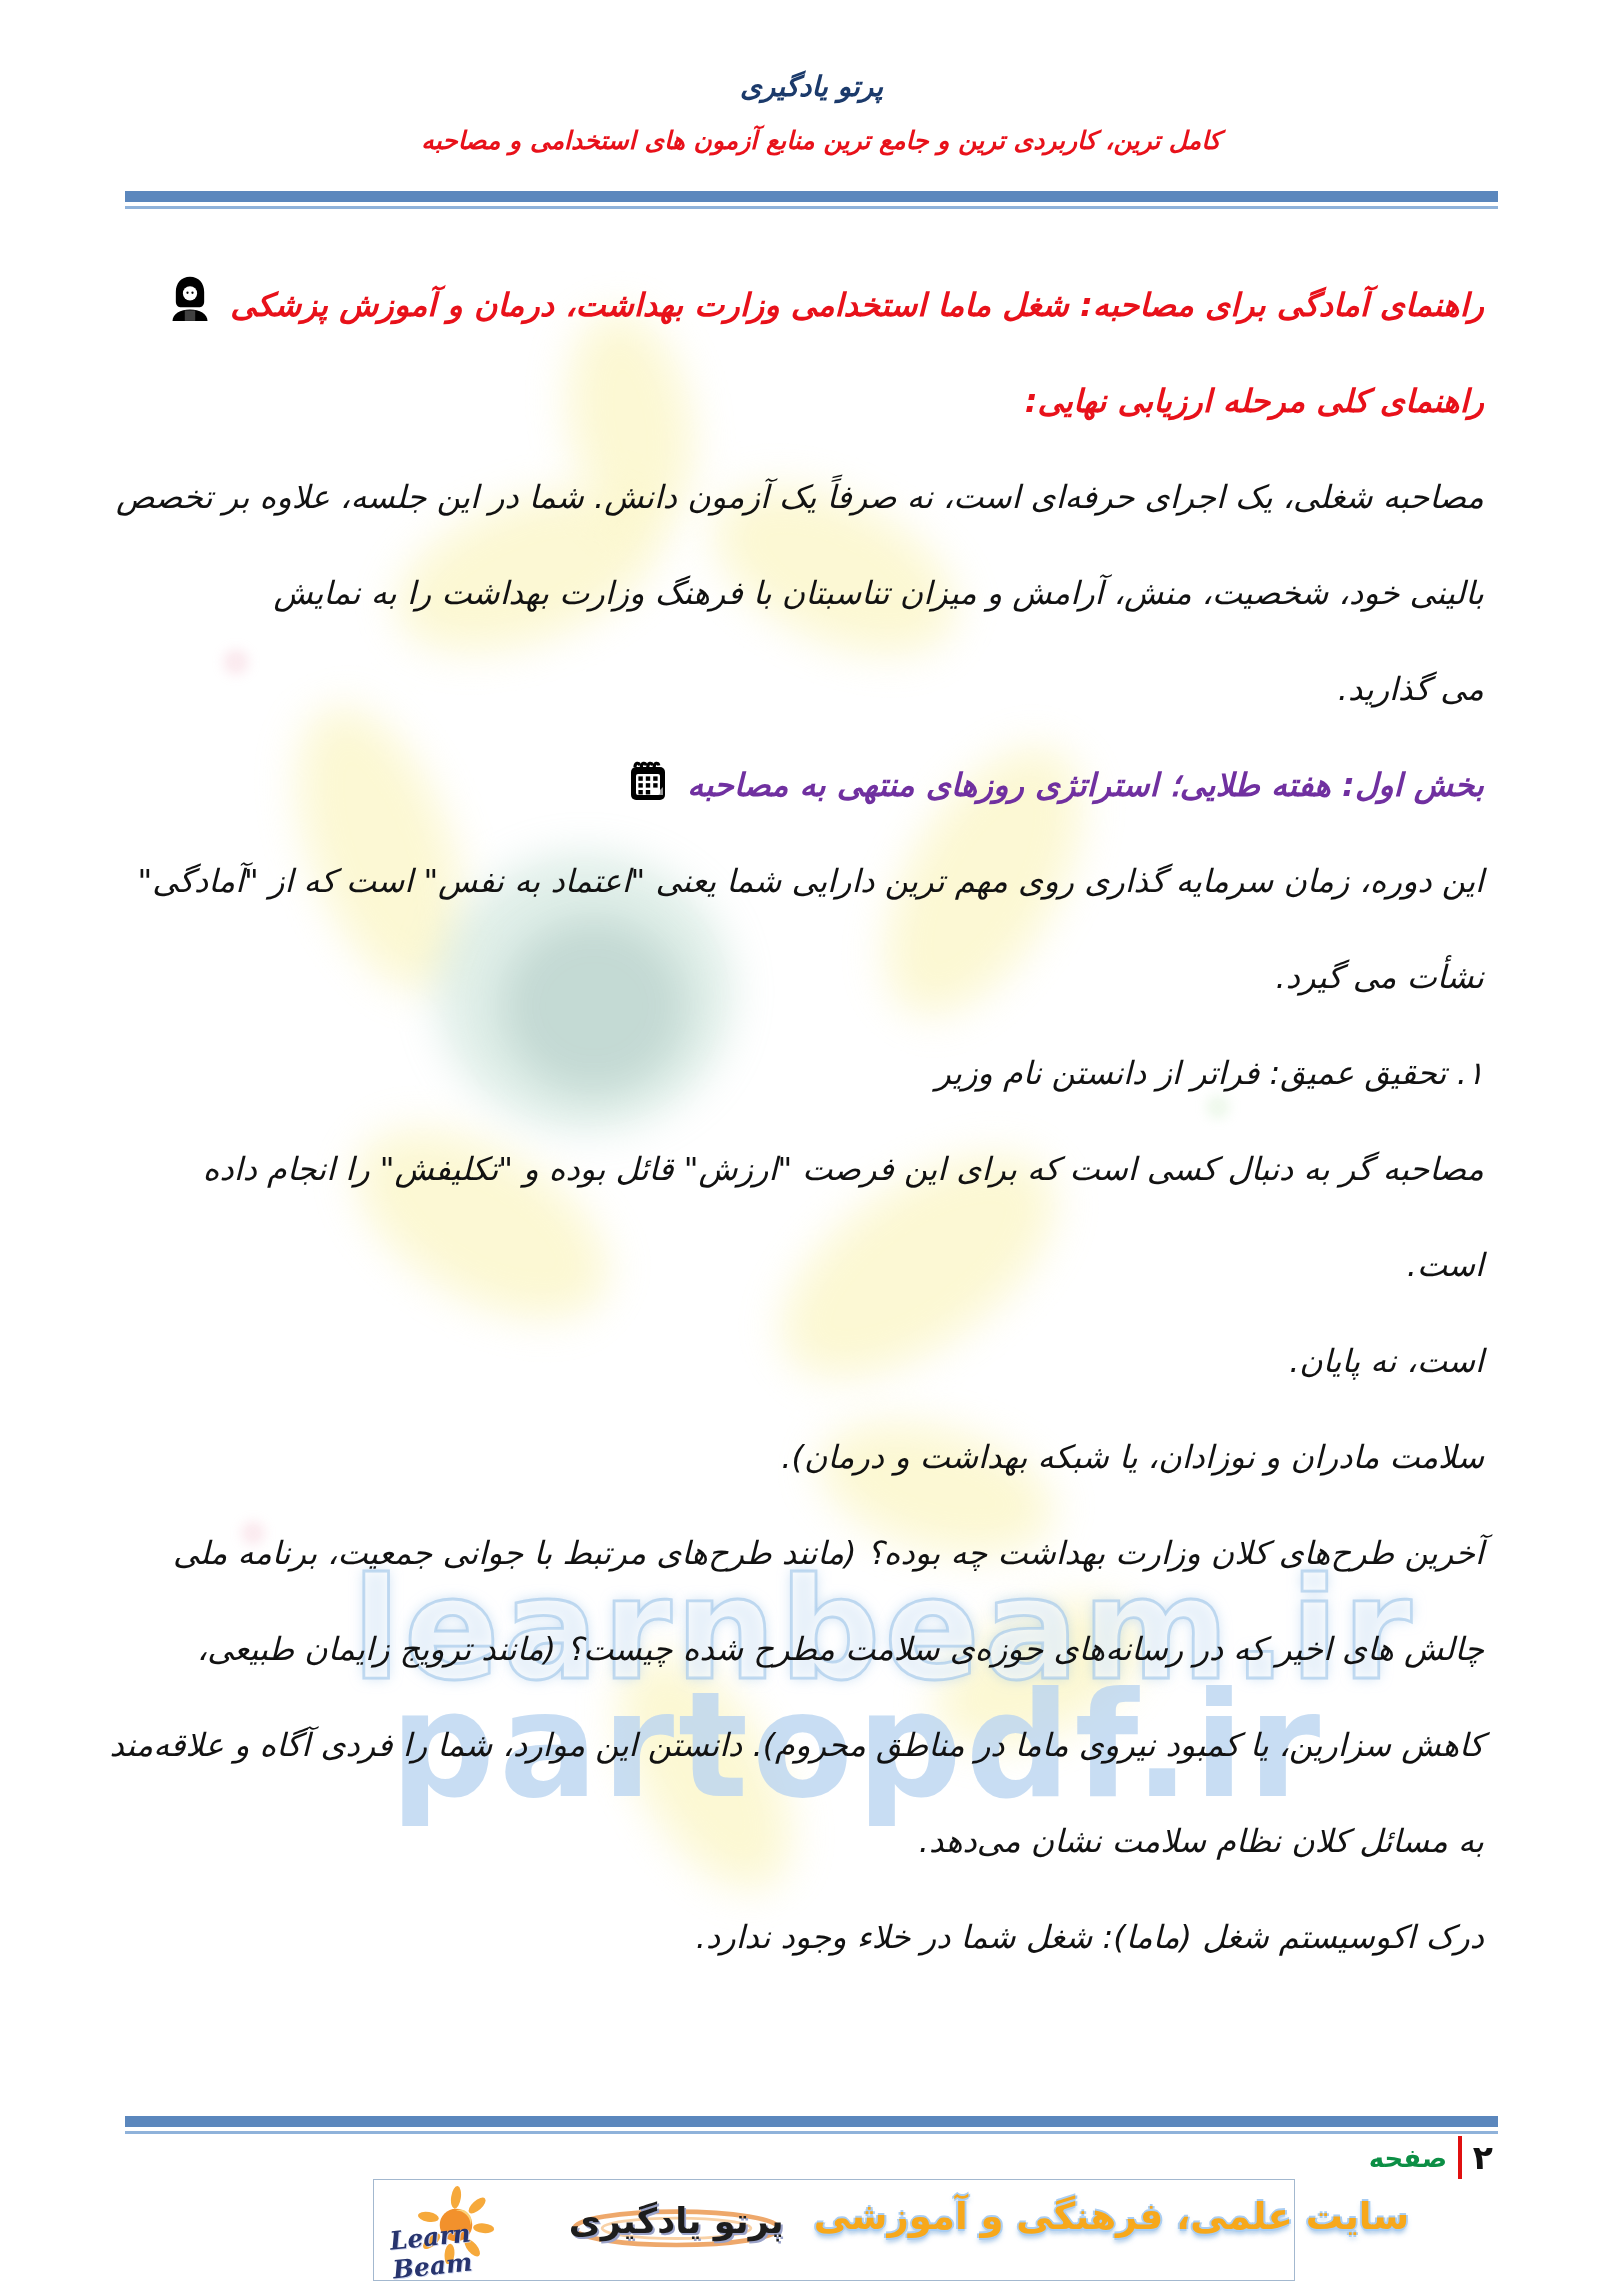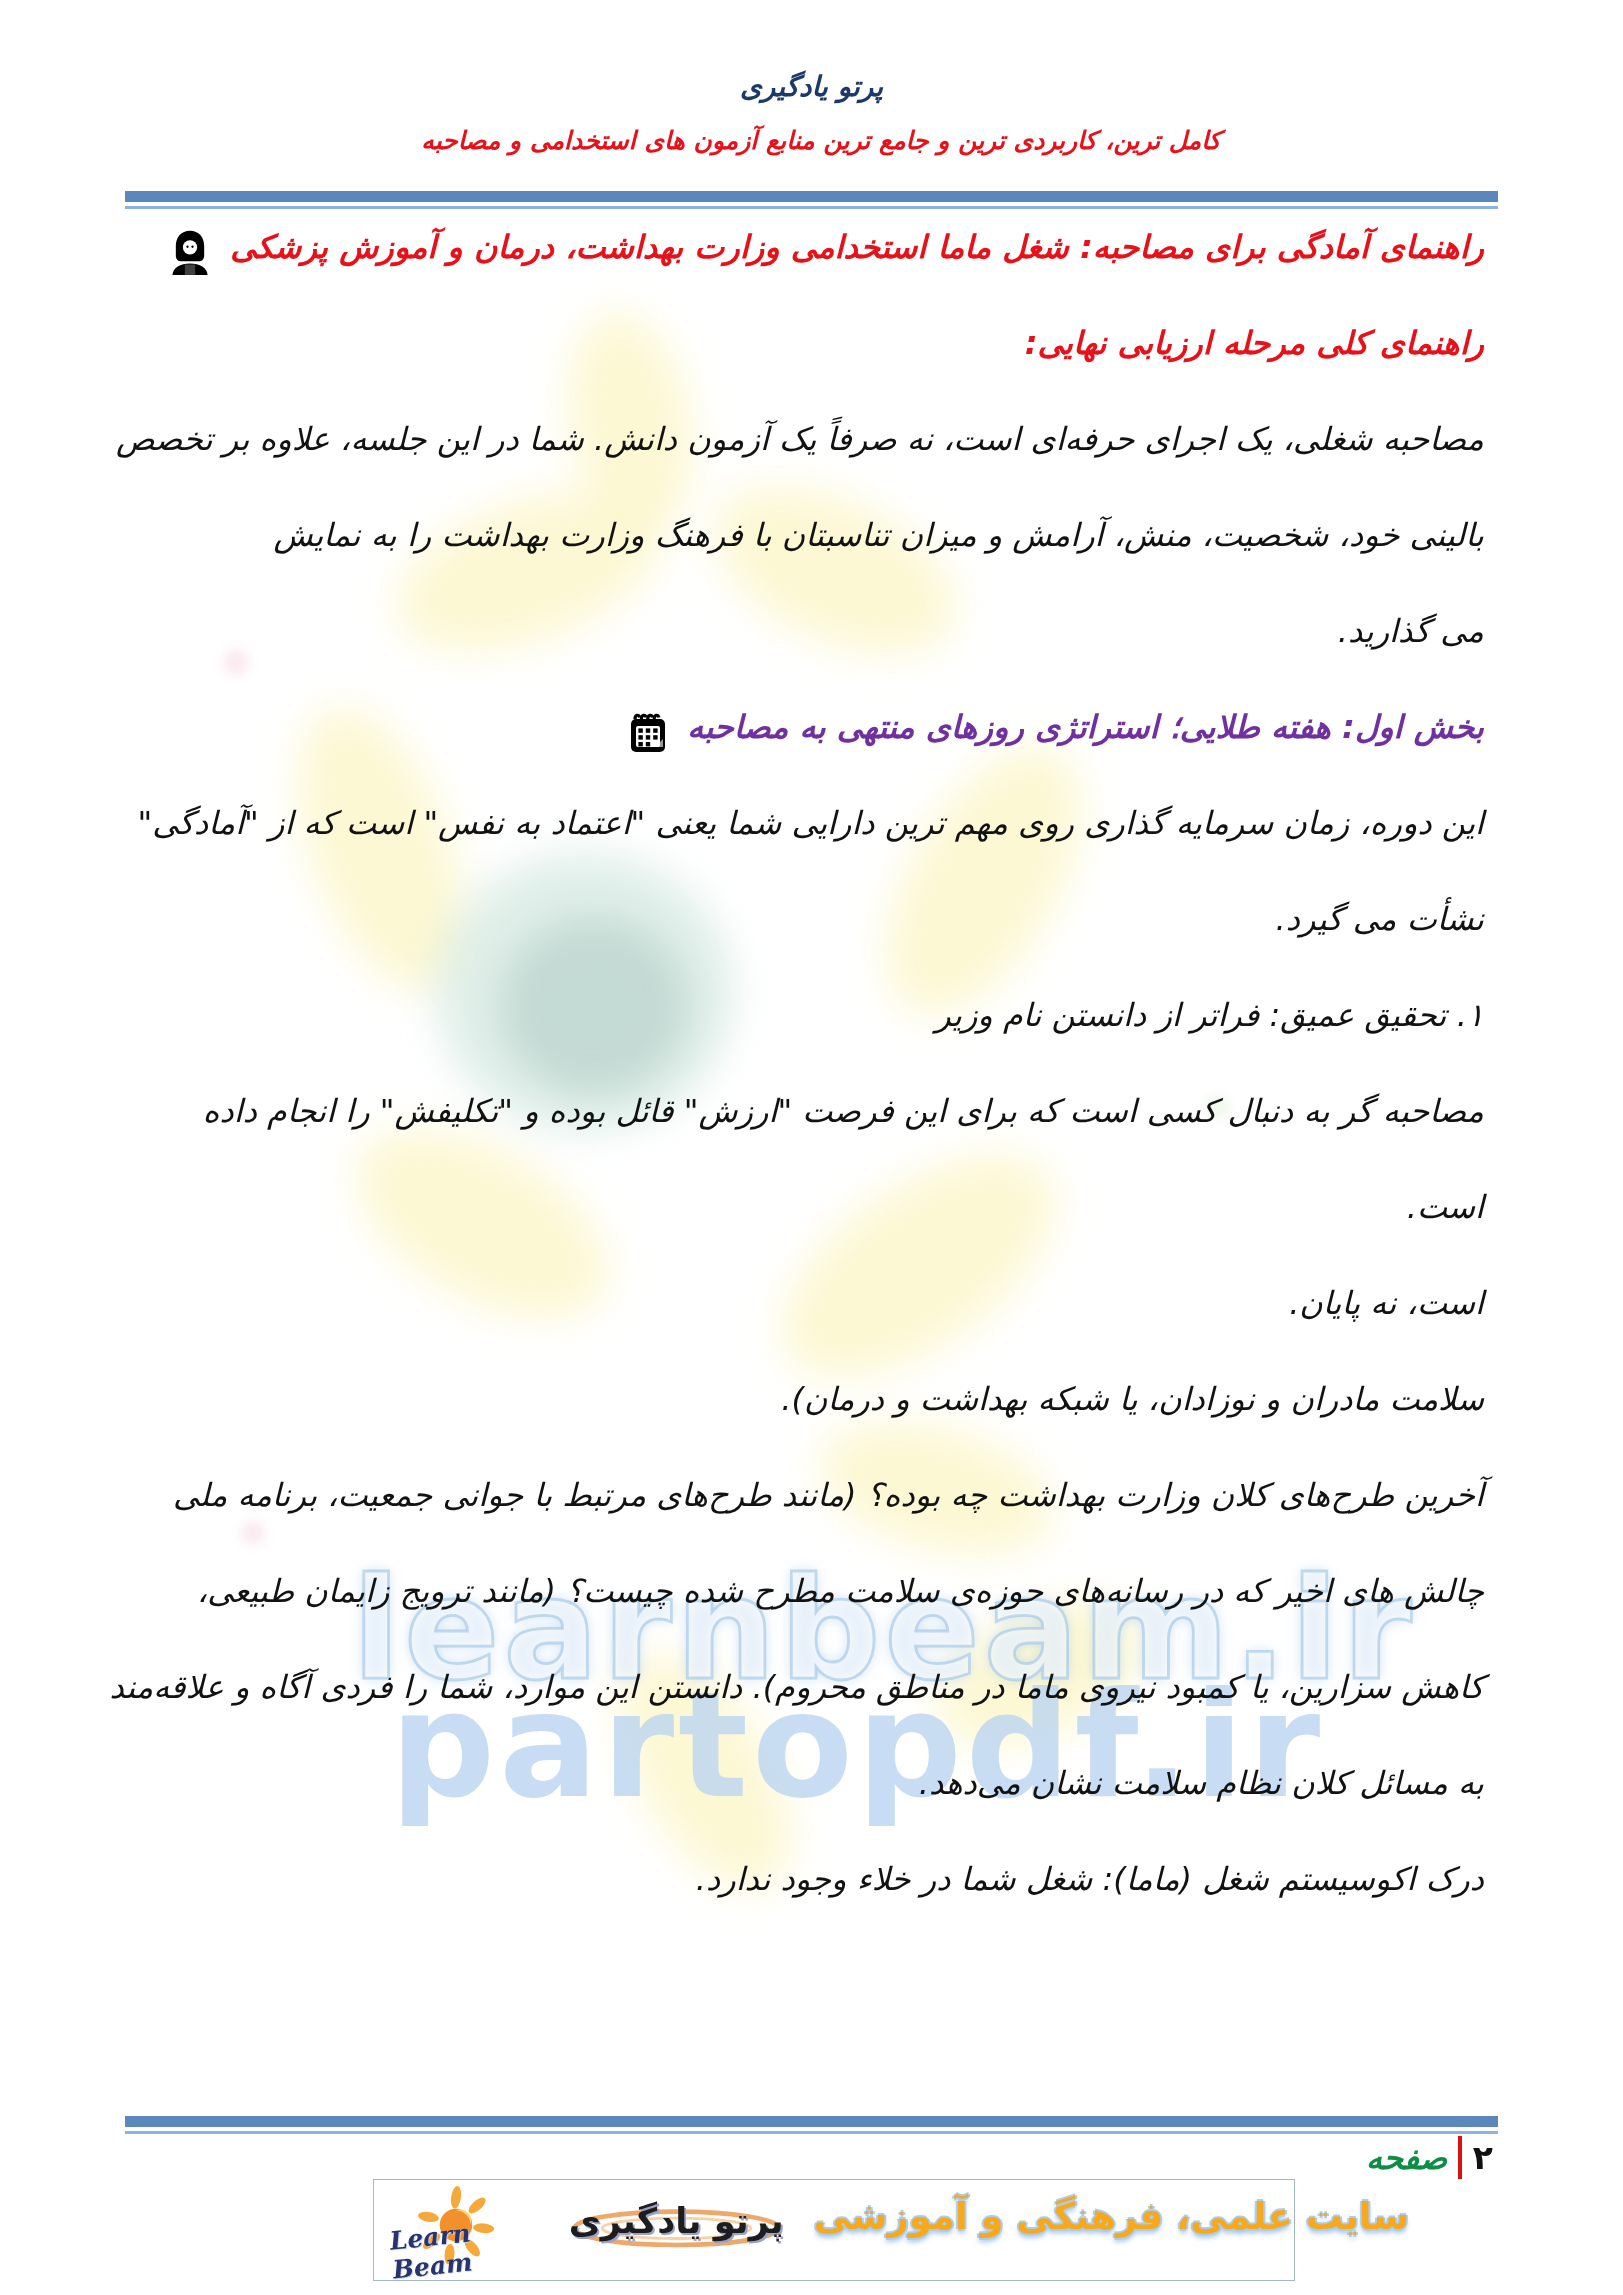--- a/index.html
+++ b/index.html
@@ -48,7 +48,7 @@
 
   
   .doc{position:absolute;top:228px;left:139px;right:139px;direction:rtl;z-index:3;}
-  .tline{height:96px;display:flex;align-items:flex-start;justify-content:flex-start;
+  .tline{height:96px;display:flex;align-items:flex-end;justify-content:flex-start;
          font-size:32px;font-style:italic;color:#121212;gap:15px;white-space:nowrap;}
   .tline.red{color:#e8111a;font-weight:600;}
   .tline.purple{color:#7030a0;font-weight:600;}

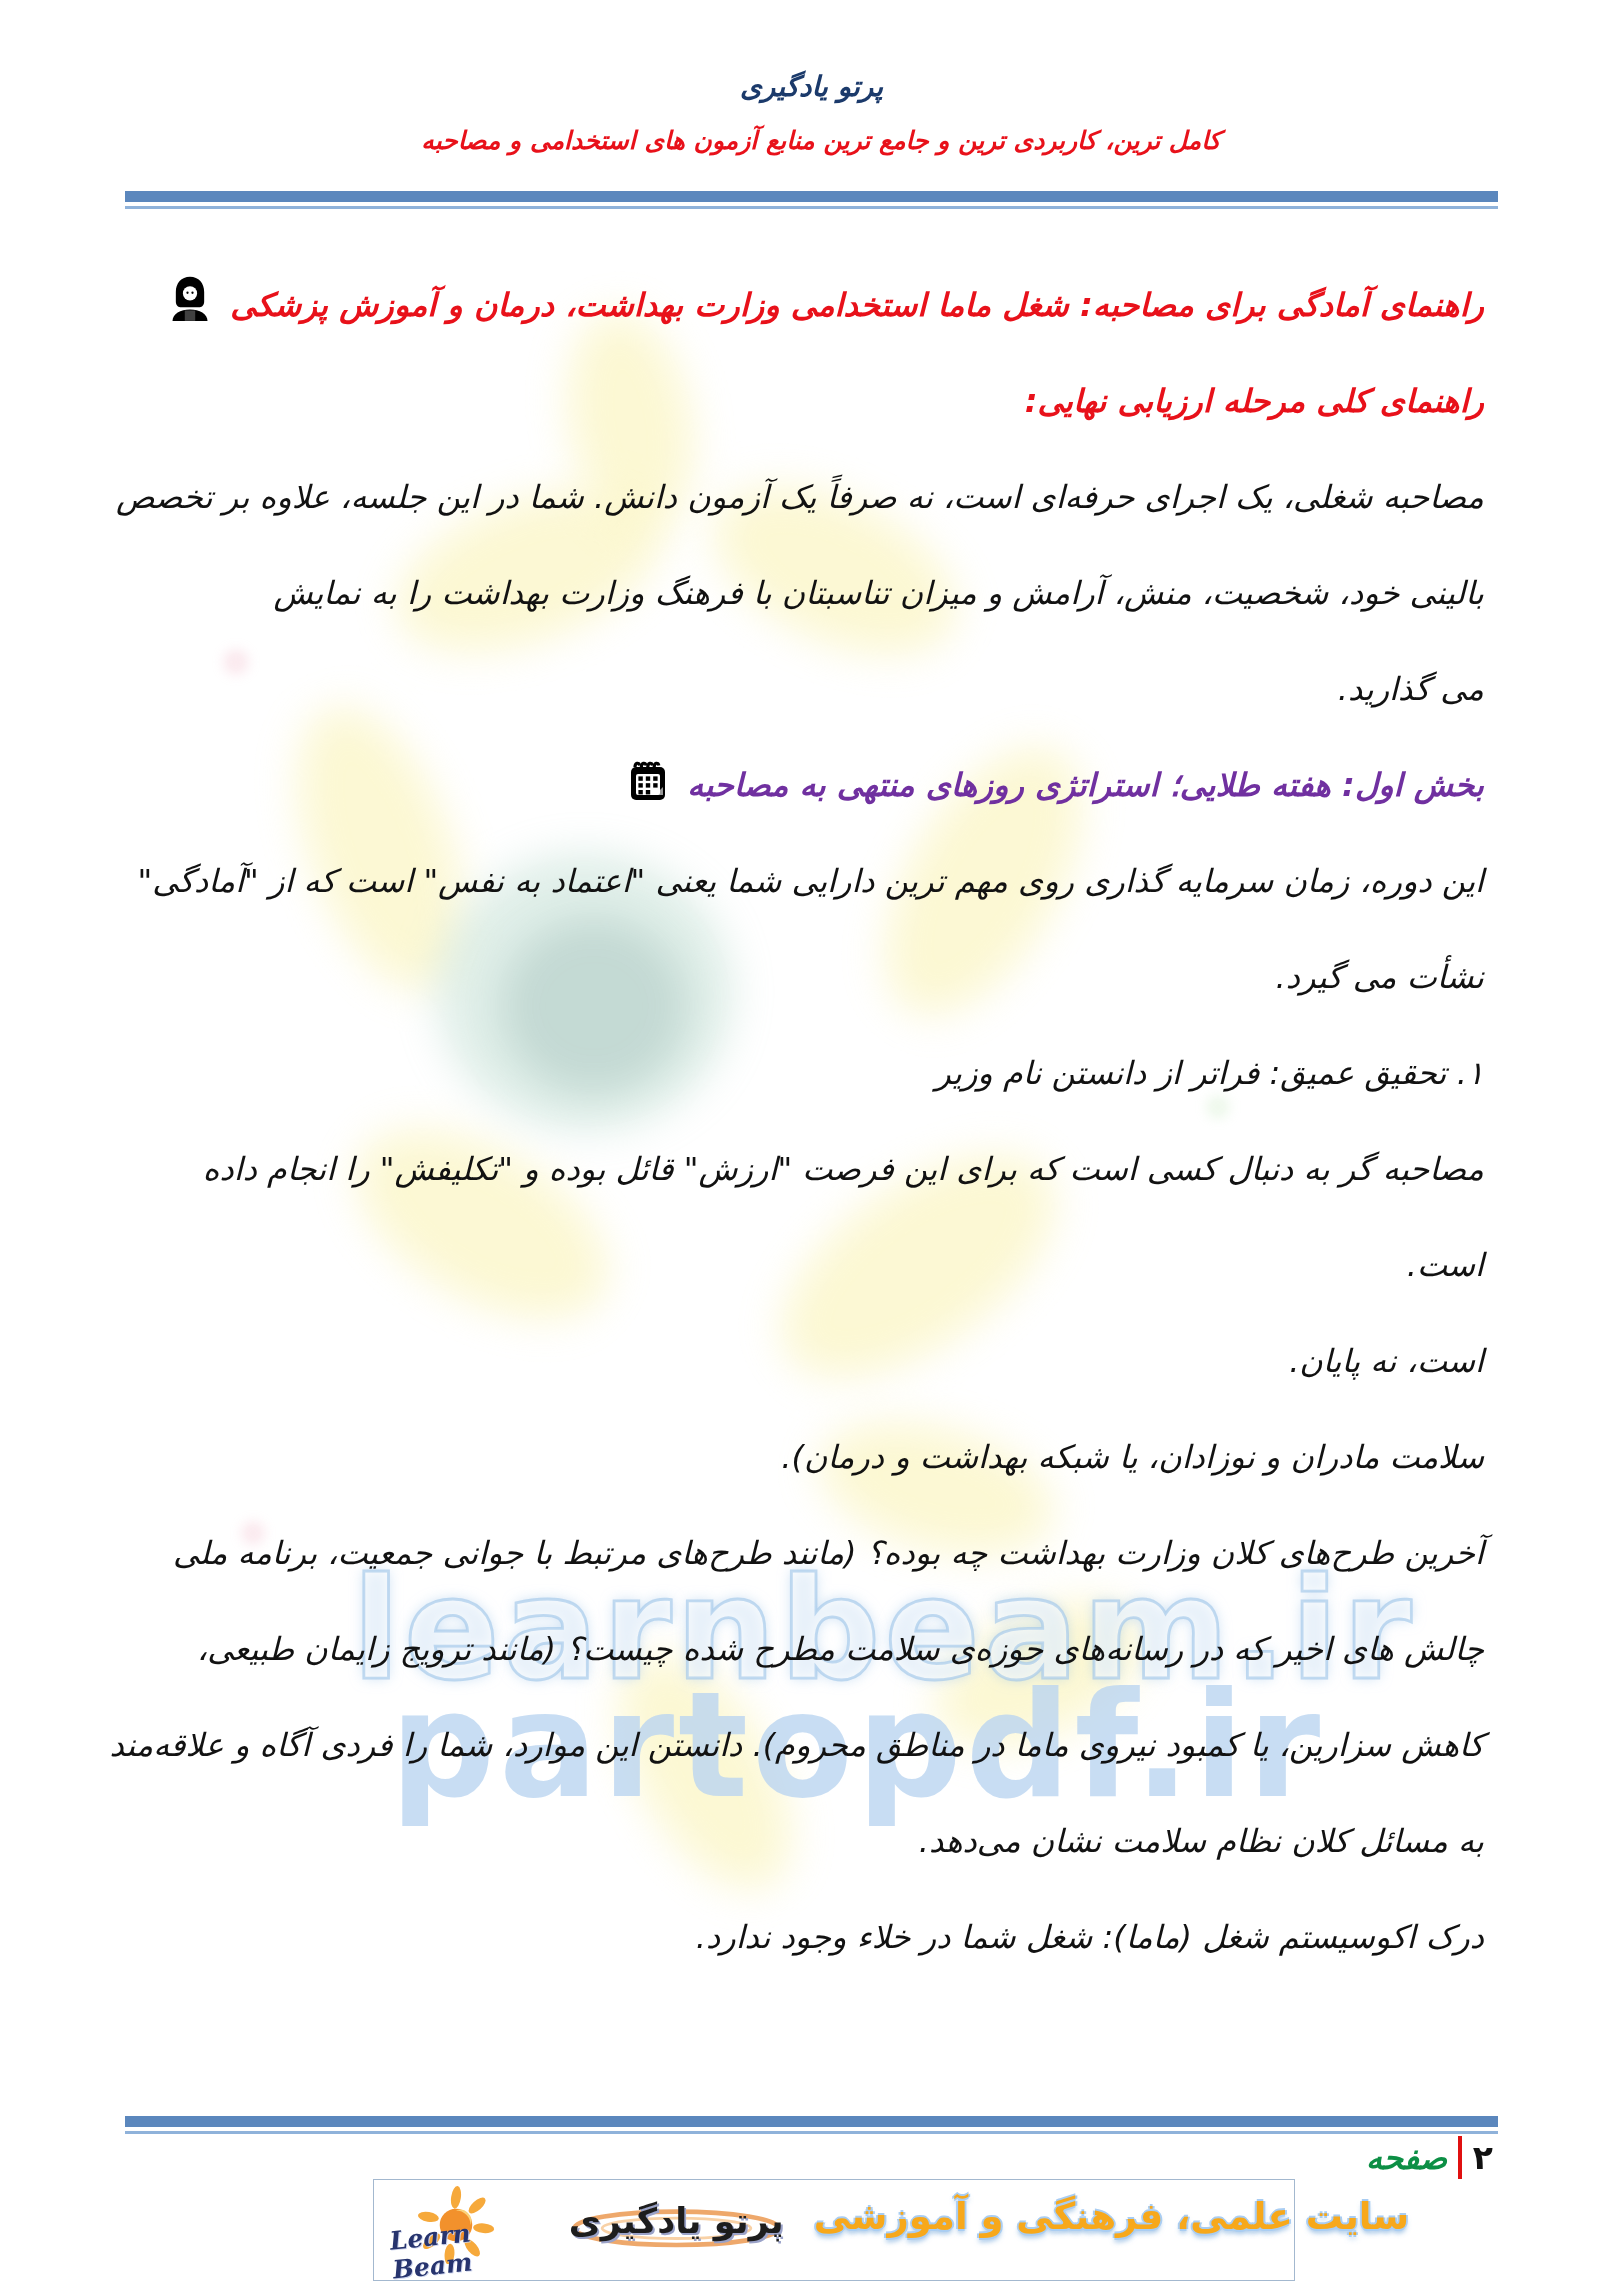--- a/index.html
+++ b/index.html
@@ -59,7 +59,7 @@
         align-items:center;gap:11px;z-index:4;}
   .pgno .num{font-size:33px;font-weight:bold;color:#111;}
   .pgno .bar{width:3.7px;height:43px;background:#e01010;}
-  .pgno .word{font-size:32px;color:#0c8f45;font-weight:bold;font-style:italic;}
+  .pgno .word{font-size:26px;color:#0c8f45;font-weight:bold;}
 
   
   .brandbox{position:absolute;left:373px;top:2179px;width:922px;height:102px;

